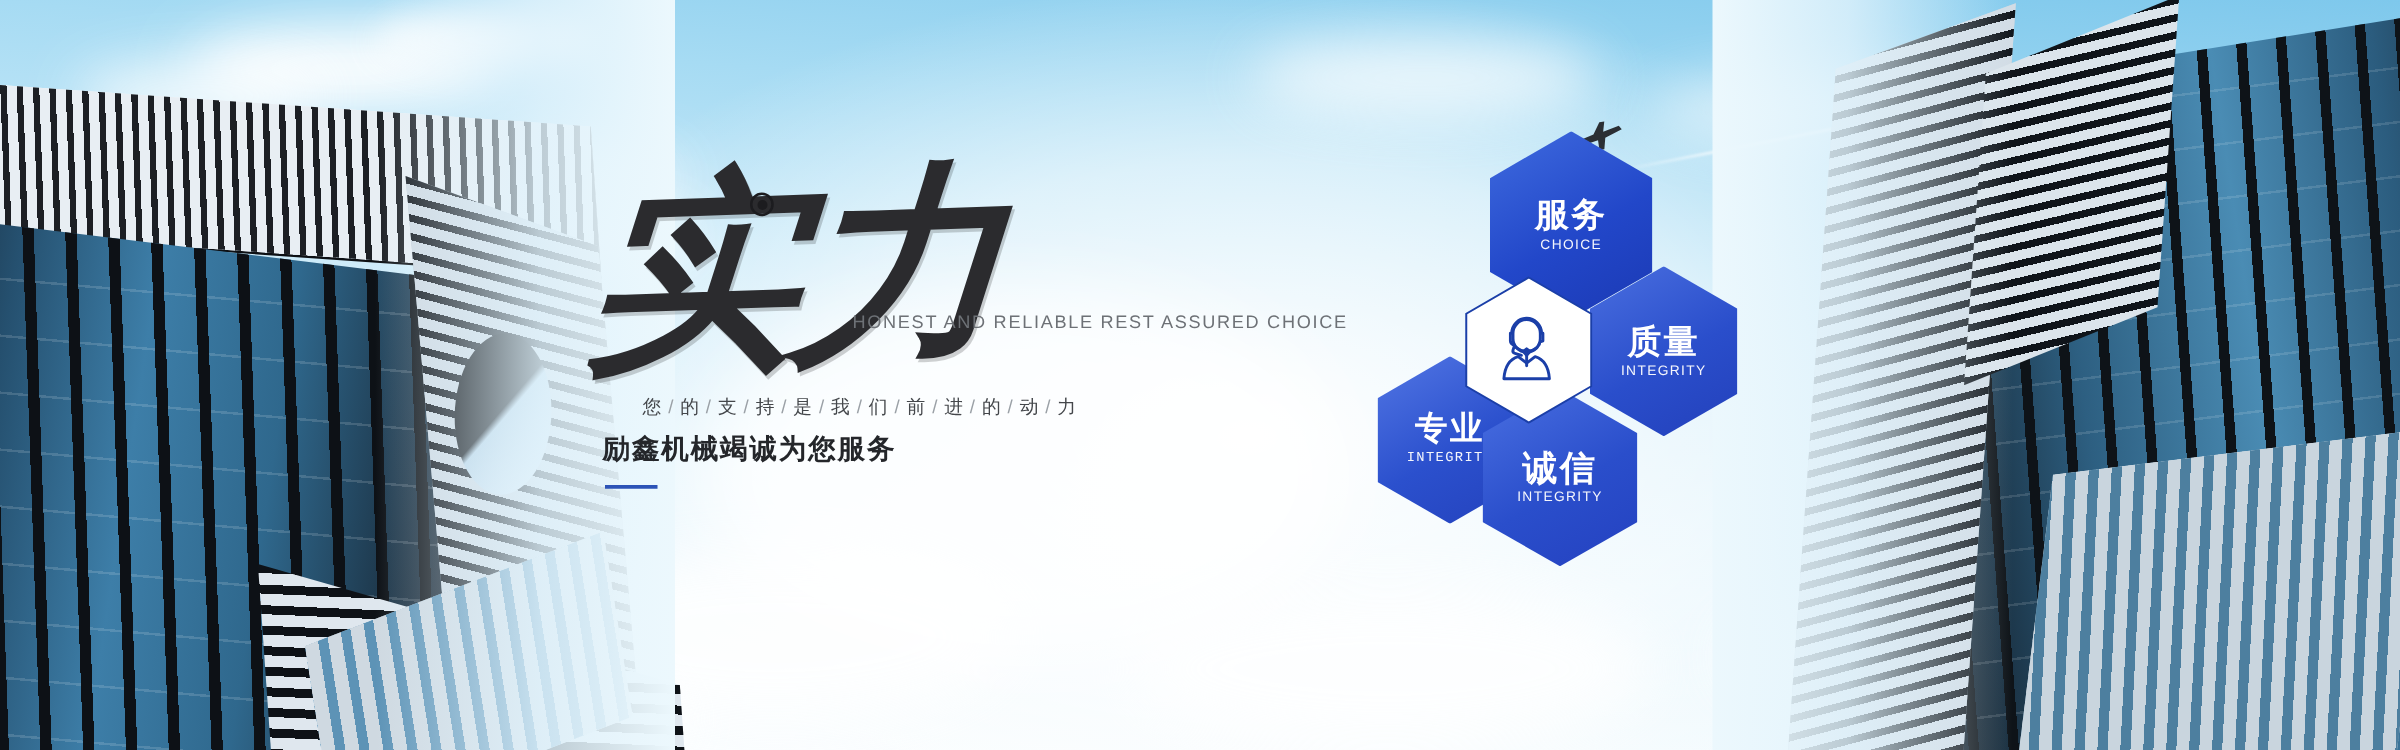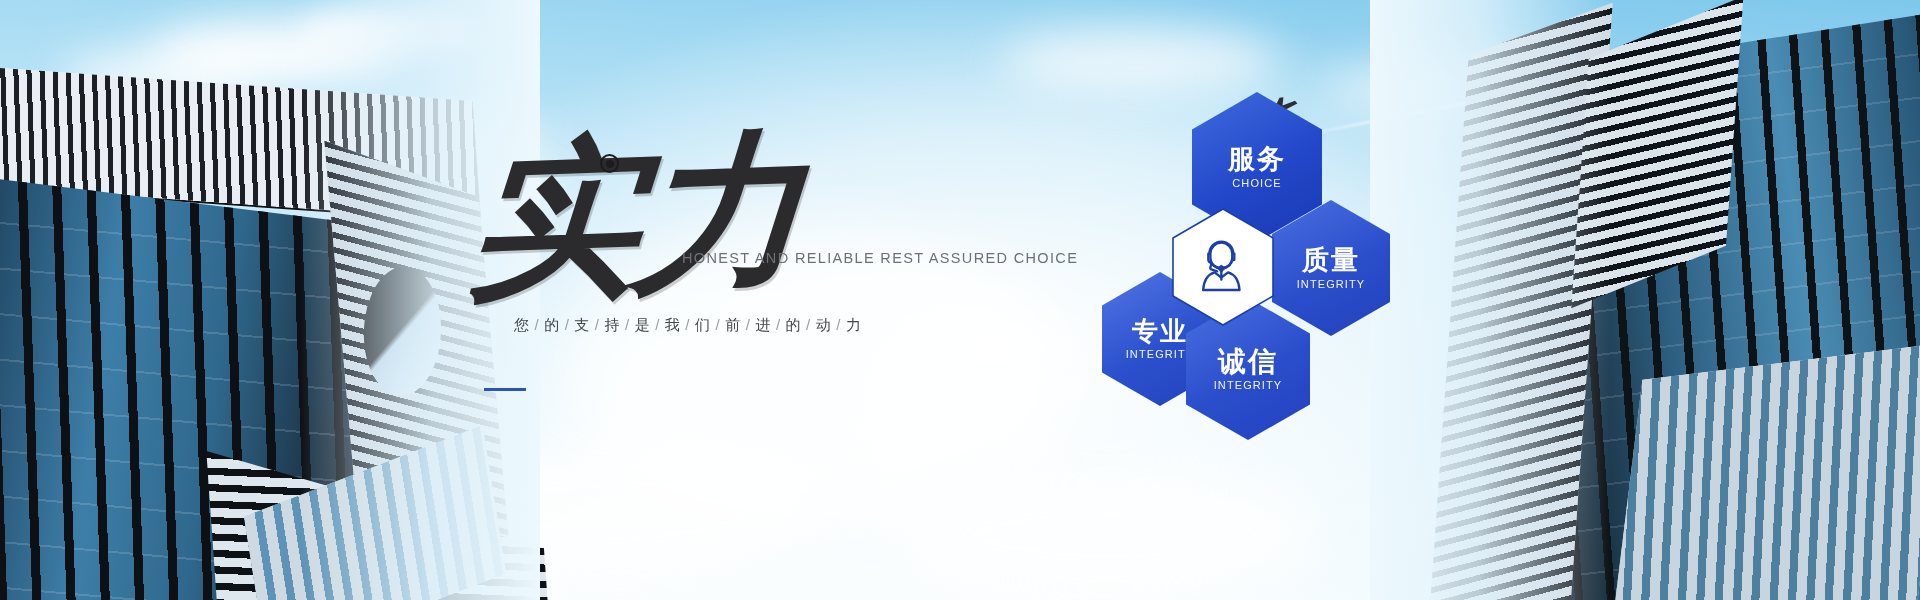--- a/index.html
+++ b/index.html
@@ -211,7 +211,7 @@
   }
 
   
-  #hexes { position:absolute; left:1130px; top:92px; width:300px; height:400px; }
+  #hexes { position:absolute; left:1130px; top:105px; width:300px; height:400px; }
   .hex {
     position:absolute;
     width:120px; height:138px;

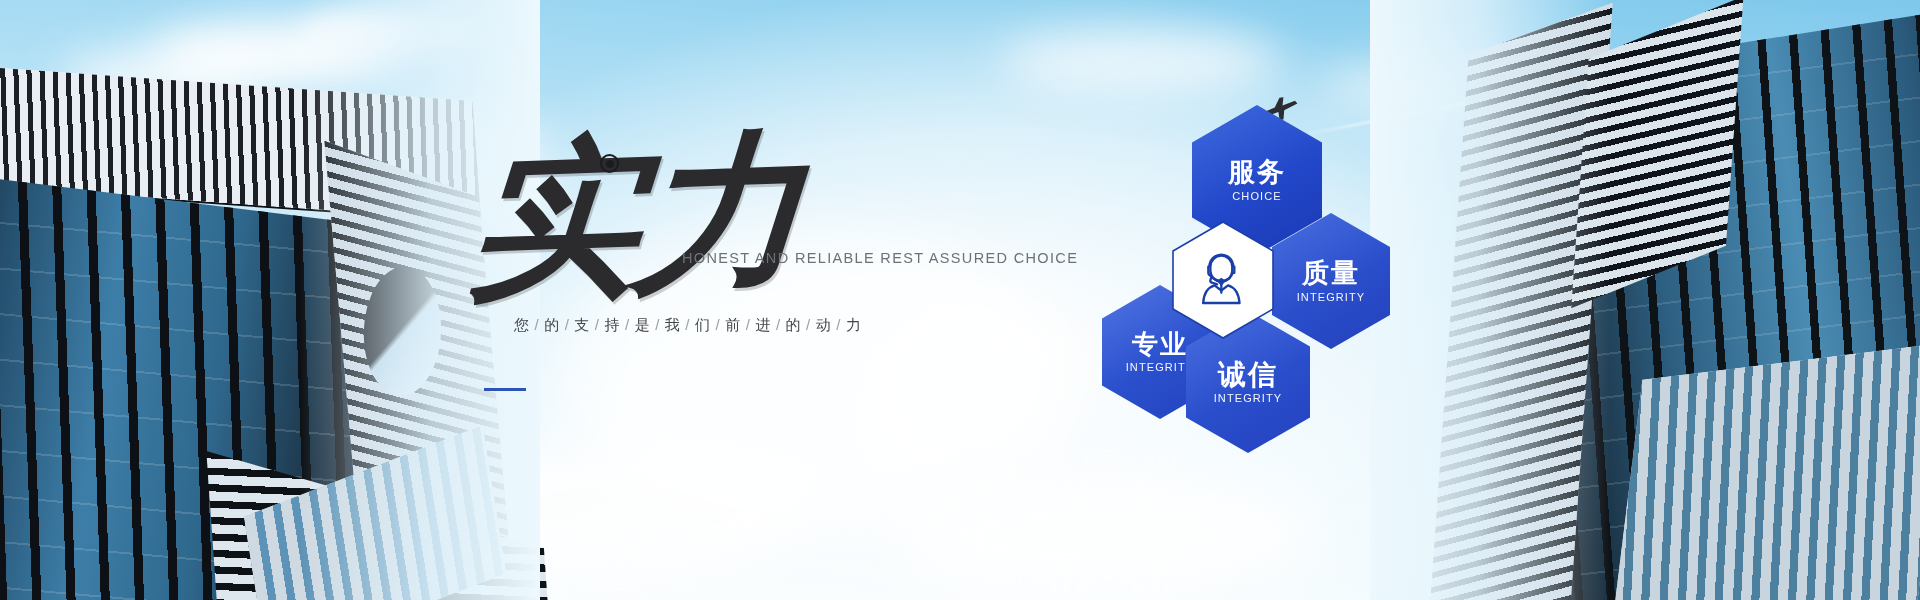--- a/index.html
+++ b/index.html
@@ -304,6 +304,7 @@
     <div id="slogan-en">HONEST AND RELIABLE  REST ASSURED CHOICE</div>
 
     <div id="tagline"><span>您</span><span class="sep">/</span><span>的</span><span class="sep">/</span><span>支</span><span class="sep">/</span><span>持</span><span class="sep">/</span><span>是</span><span class="sep">/</span><span>我</span><span class="sep">/</span><span>们</span><span class="sep">/</span><span>前</span><span class="sep">/</span><span>进</span><span class="sep">/</span><span>的</span><span class="sep">/</span><span>动</span><span class="sep">/</span><span>力</span></div>
+    <div id="tagline-2">励鑫机械竭诚为您服务</div>
     <div id="rule"></div>
   </div>
 

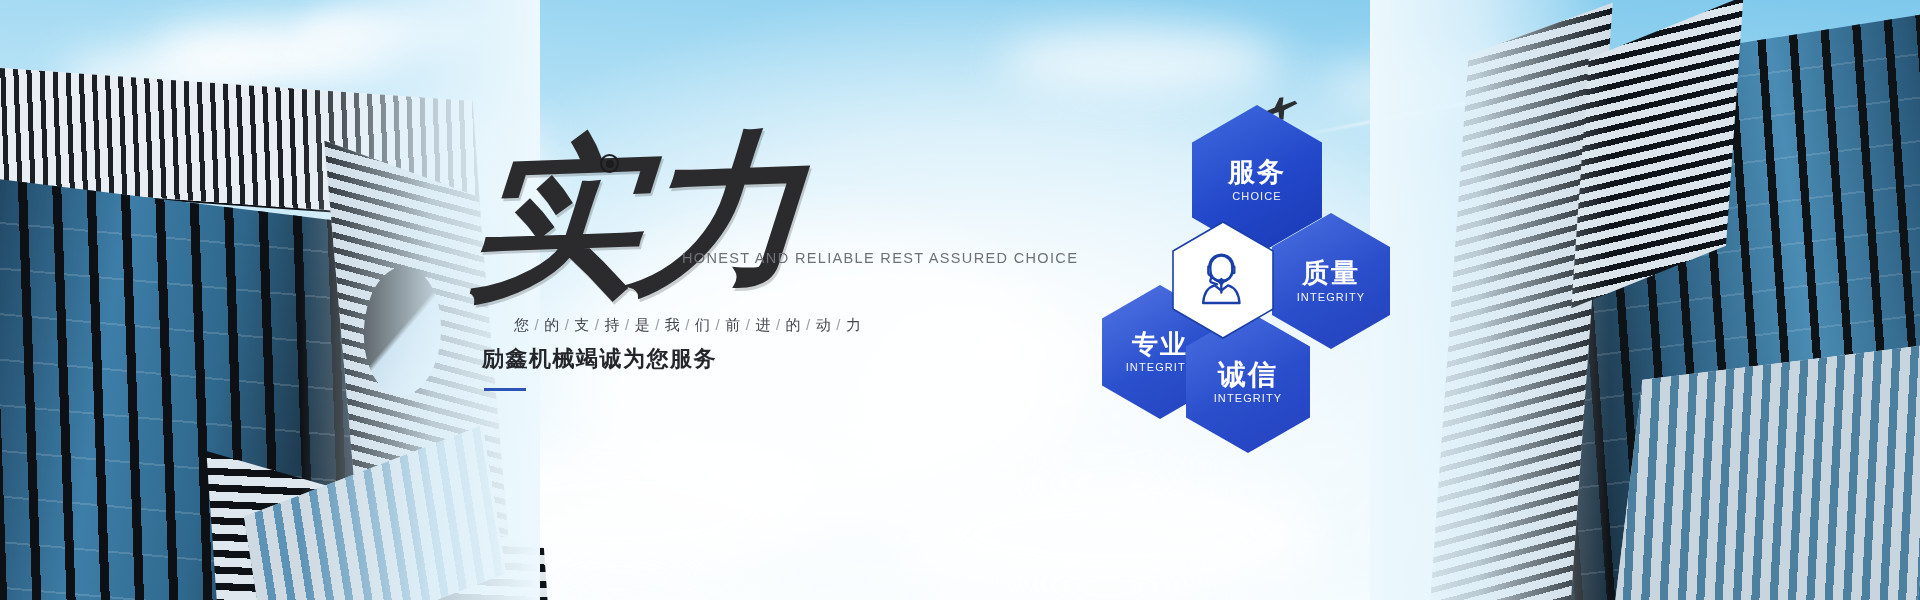--- a/index.html
+++ b/index.html
@@ -232,7 +232,7 @@
   #hex-quality  { left:142px; top:108px; width:118px; height:136px;
                   background:linear-gradient(150deg,#4a6fe0 0%,#2a4ecb 55%,#2340bb 100%); }
   #hex-pro      { left:-28px; top:180px; width:116px; height:134px;
-                  background:linear-gradient(150deg,#5276e4 0%,#2b50cd 55%,#2442bd 100%); }
+                  background:linear-gradient(150deg,#5276e4 0%,#2b50cd 55%,#2442bd 100%);font-family:Liberation Mono, monospace; }
   #hex-trust    { left:56px;  top:206px; width:124px; height:142px;
                   background:linear-gradient(150deg,#4a70e2 0%,#2a4ecb 55%,#2441c0 100%);justify-content:center; }
   #hex-pro .cn, #hex-trust .cn { font-size:26px; }

